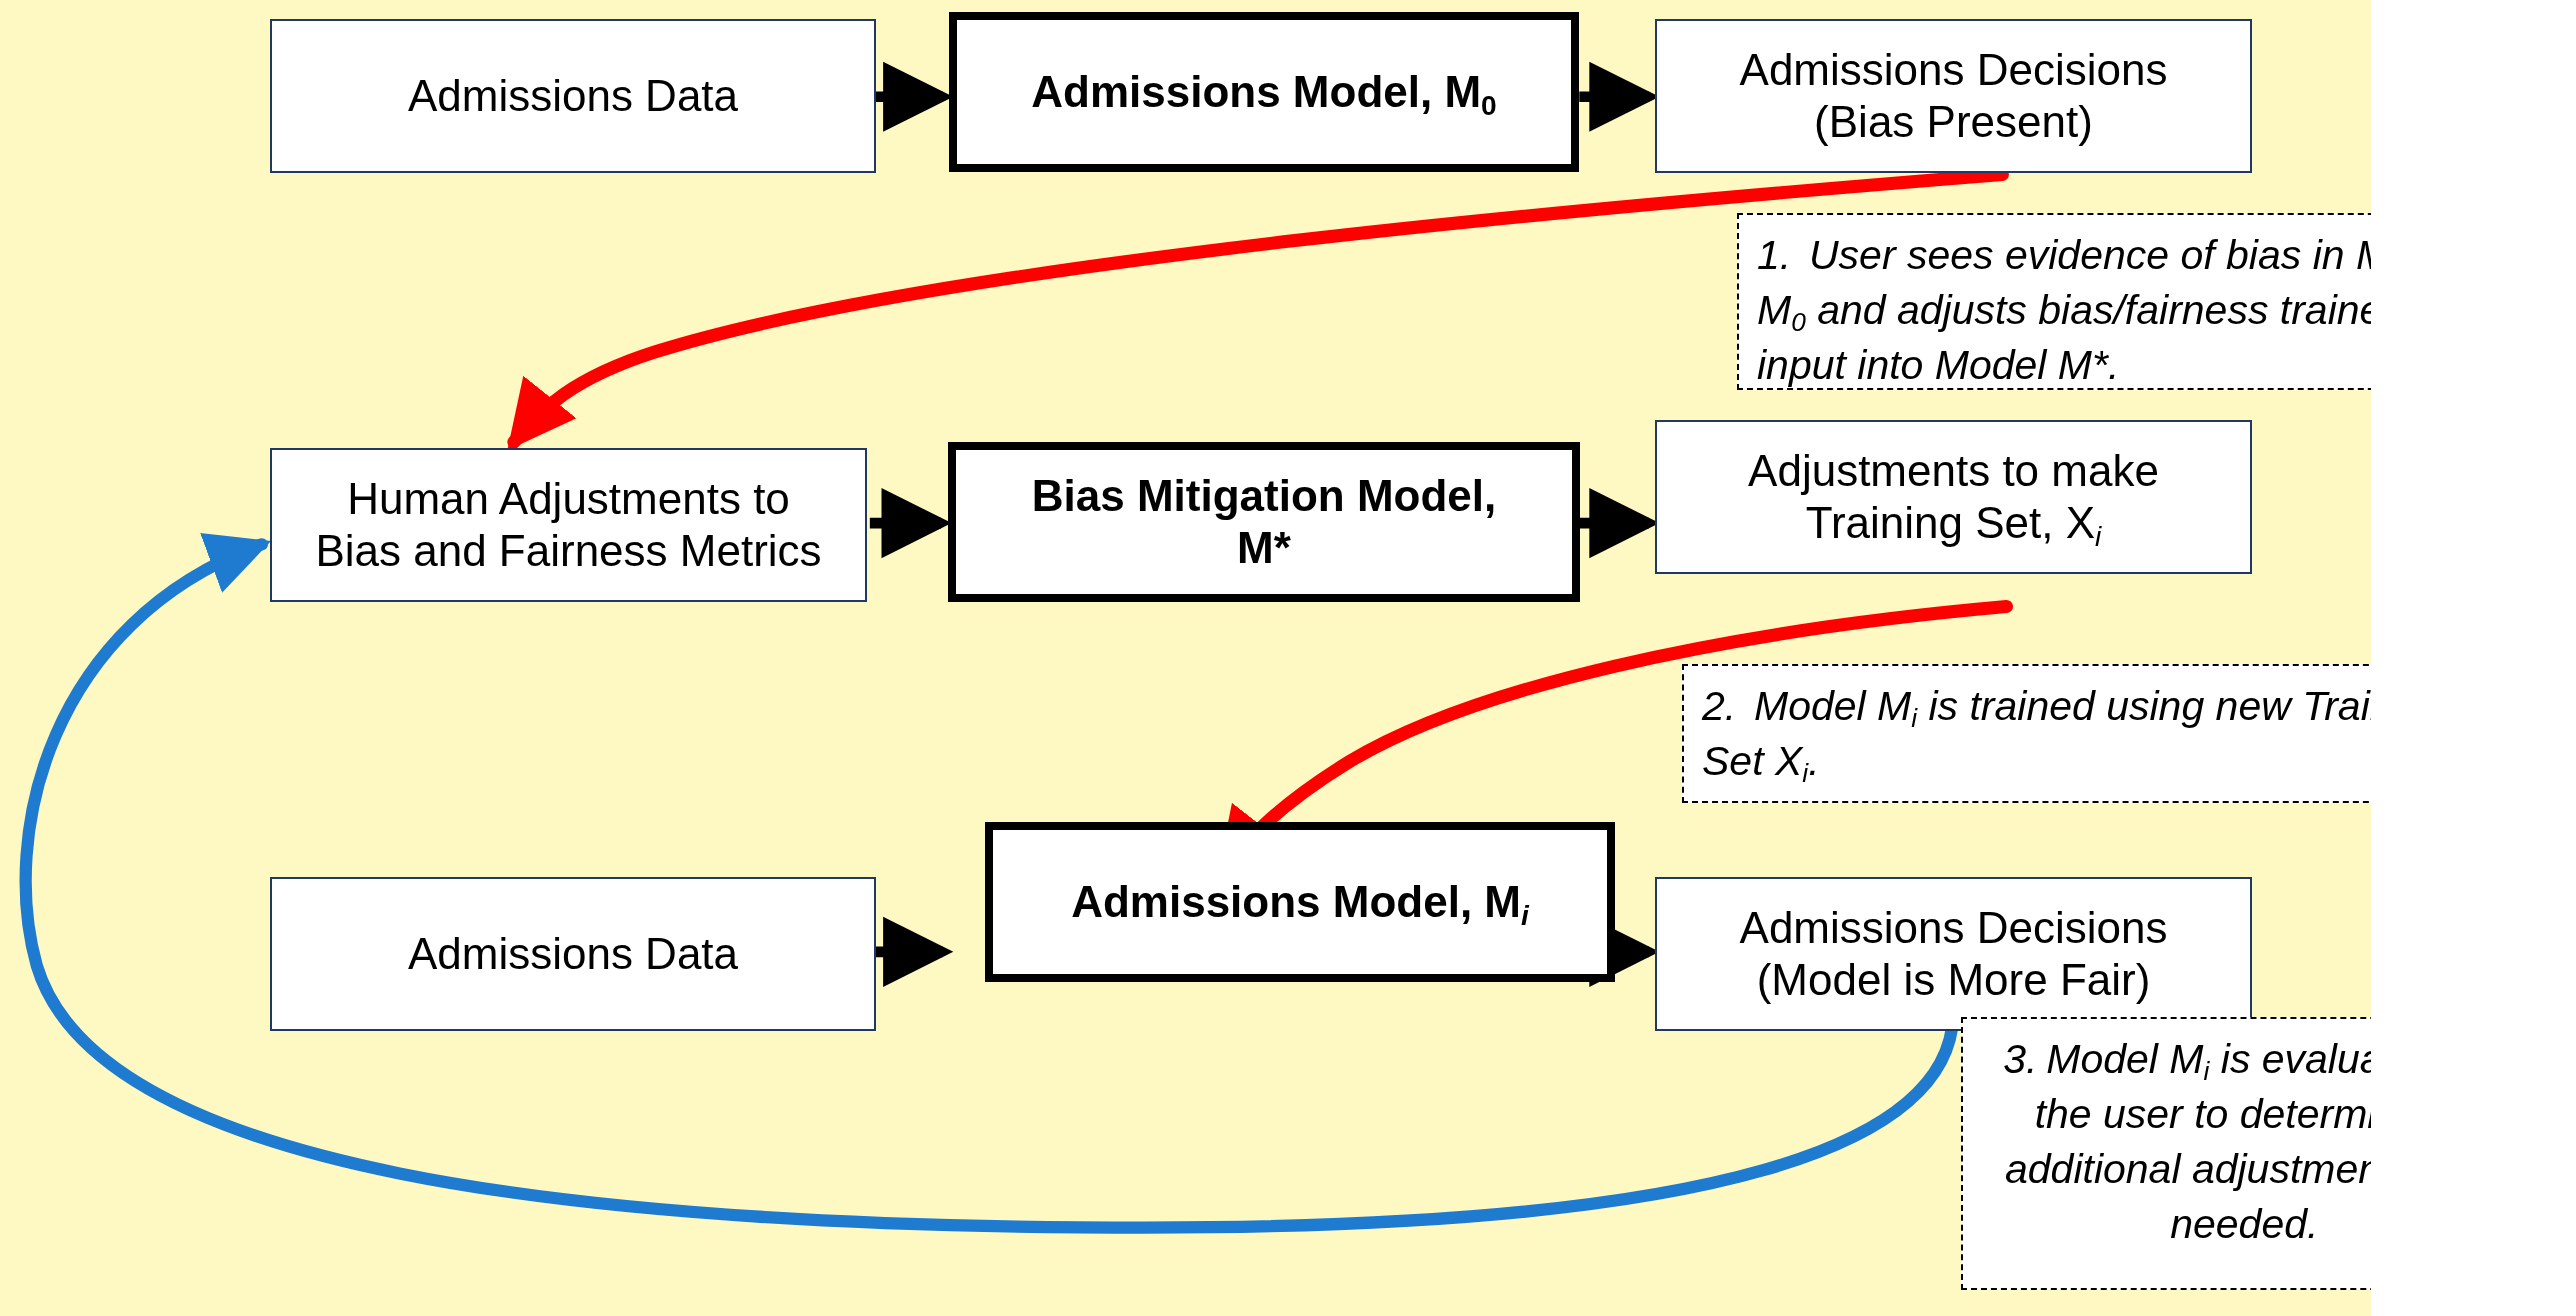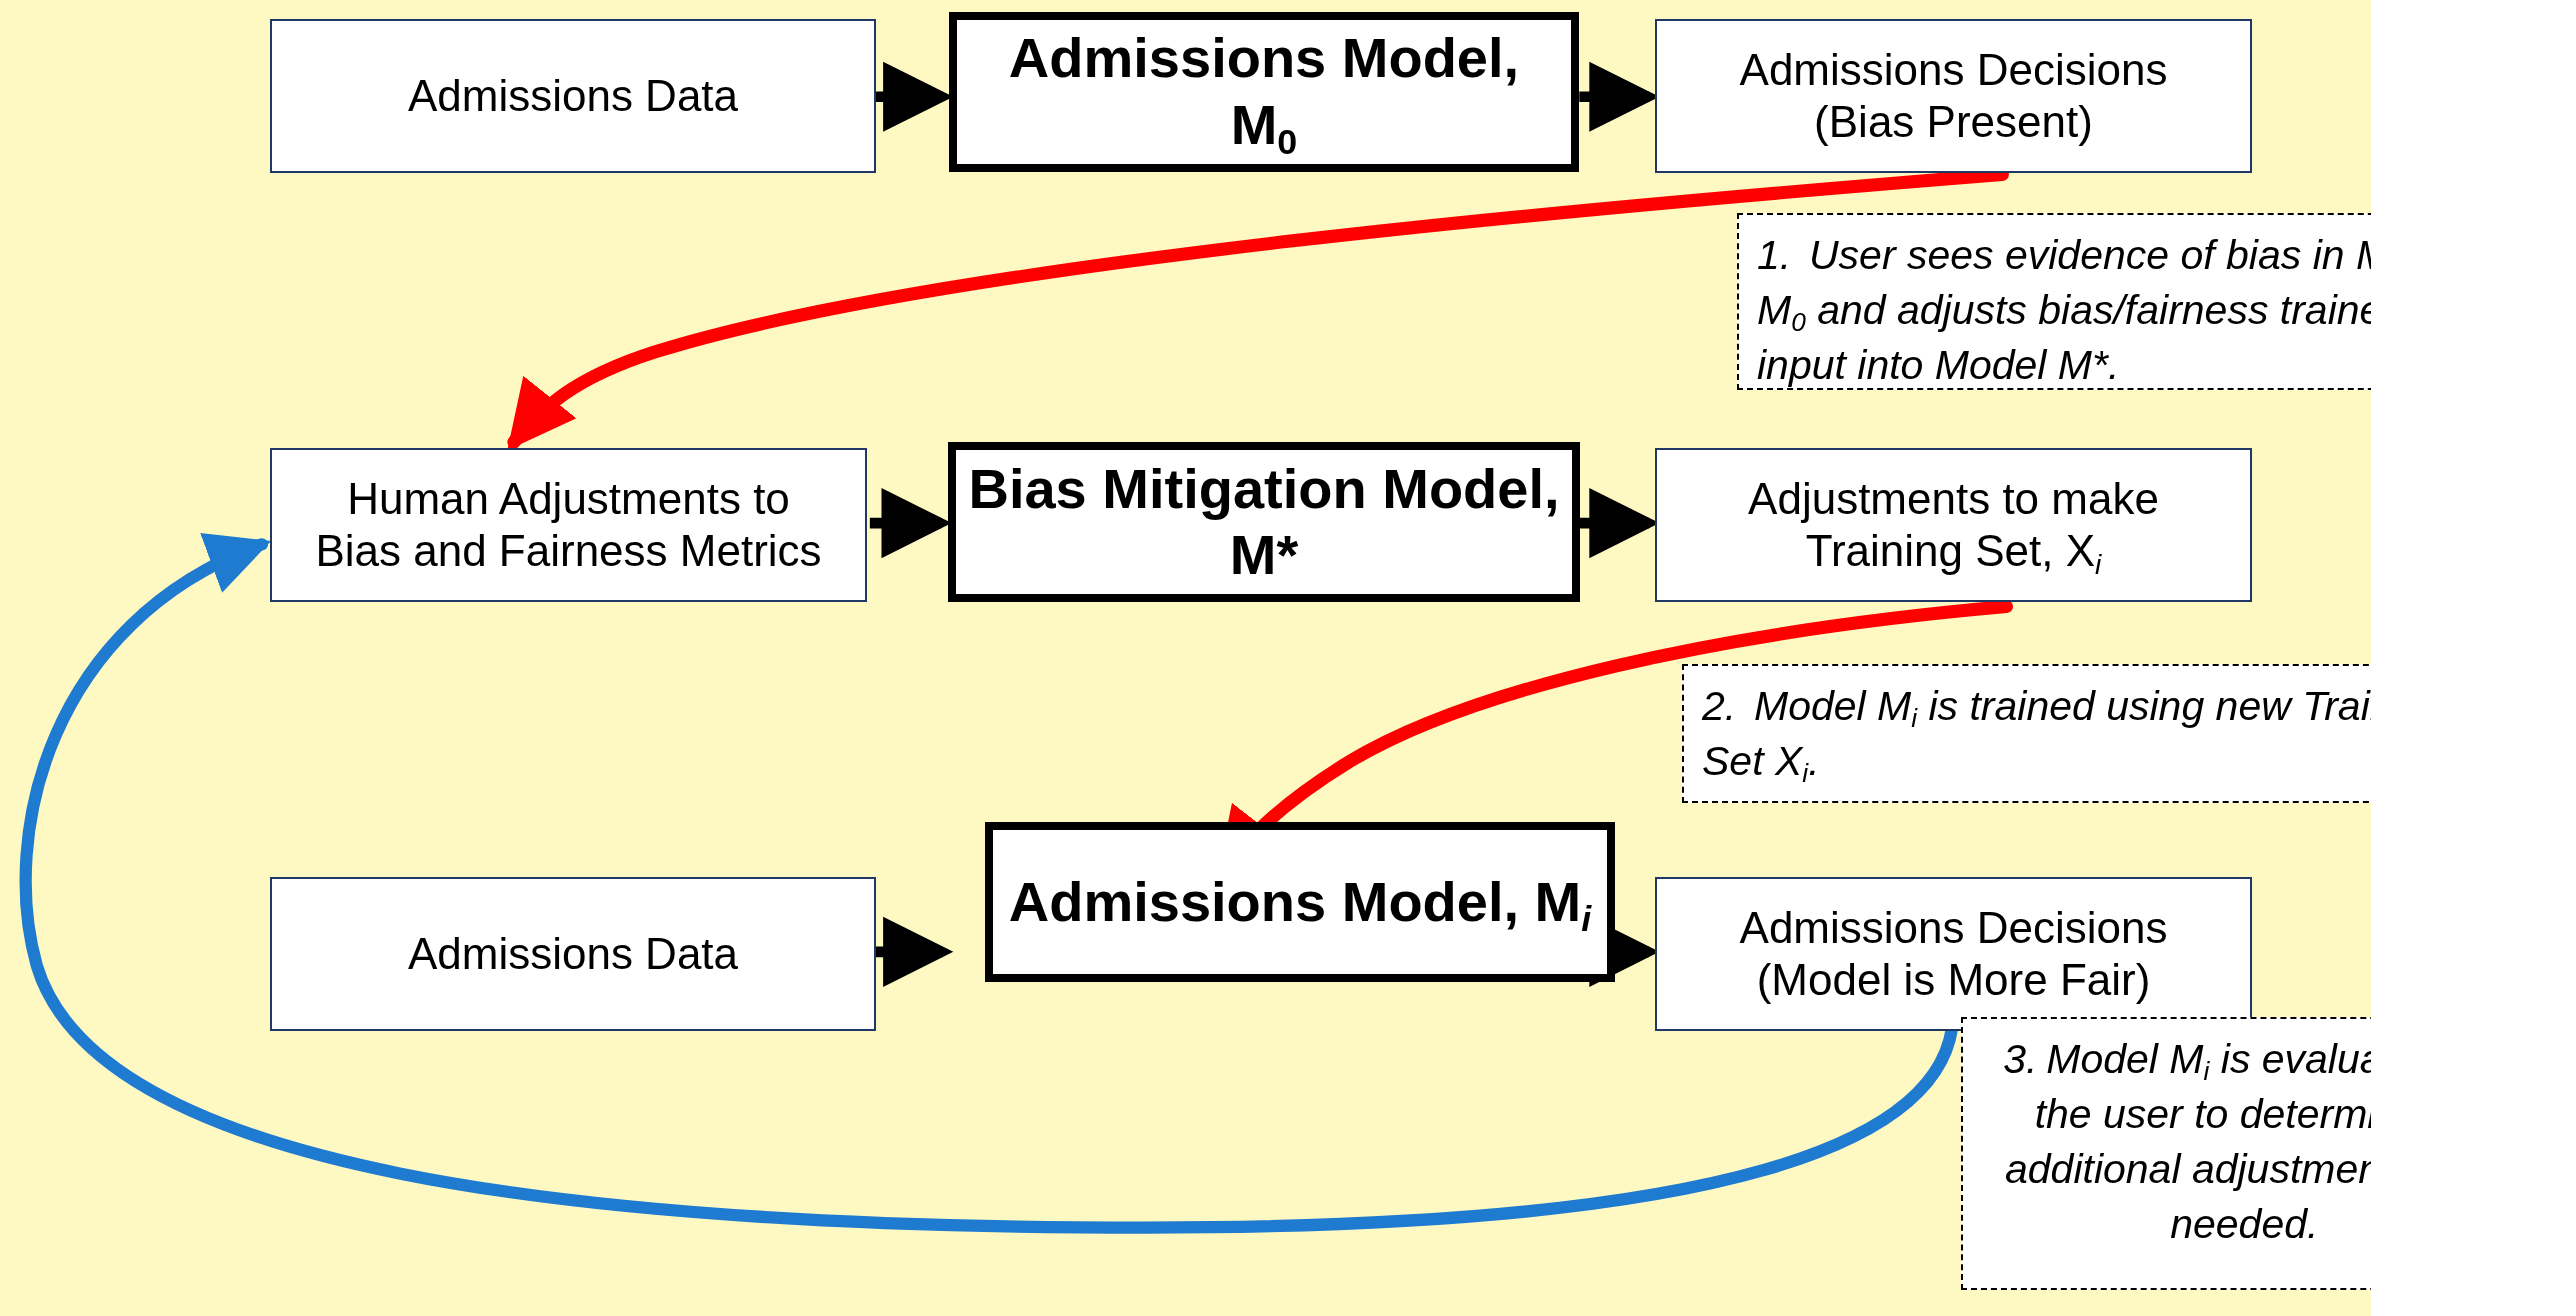--- a/index.html
+++ b/index.html
@@ -34,7 +34,7 @@
   }
   .node.model-node {
     border: 8.2px solid #000000;
-    font-size: 56px;
+    font-size: 44px;
     font-weight: 700;
   }
   .node .label {

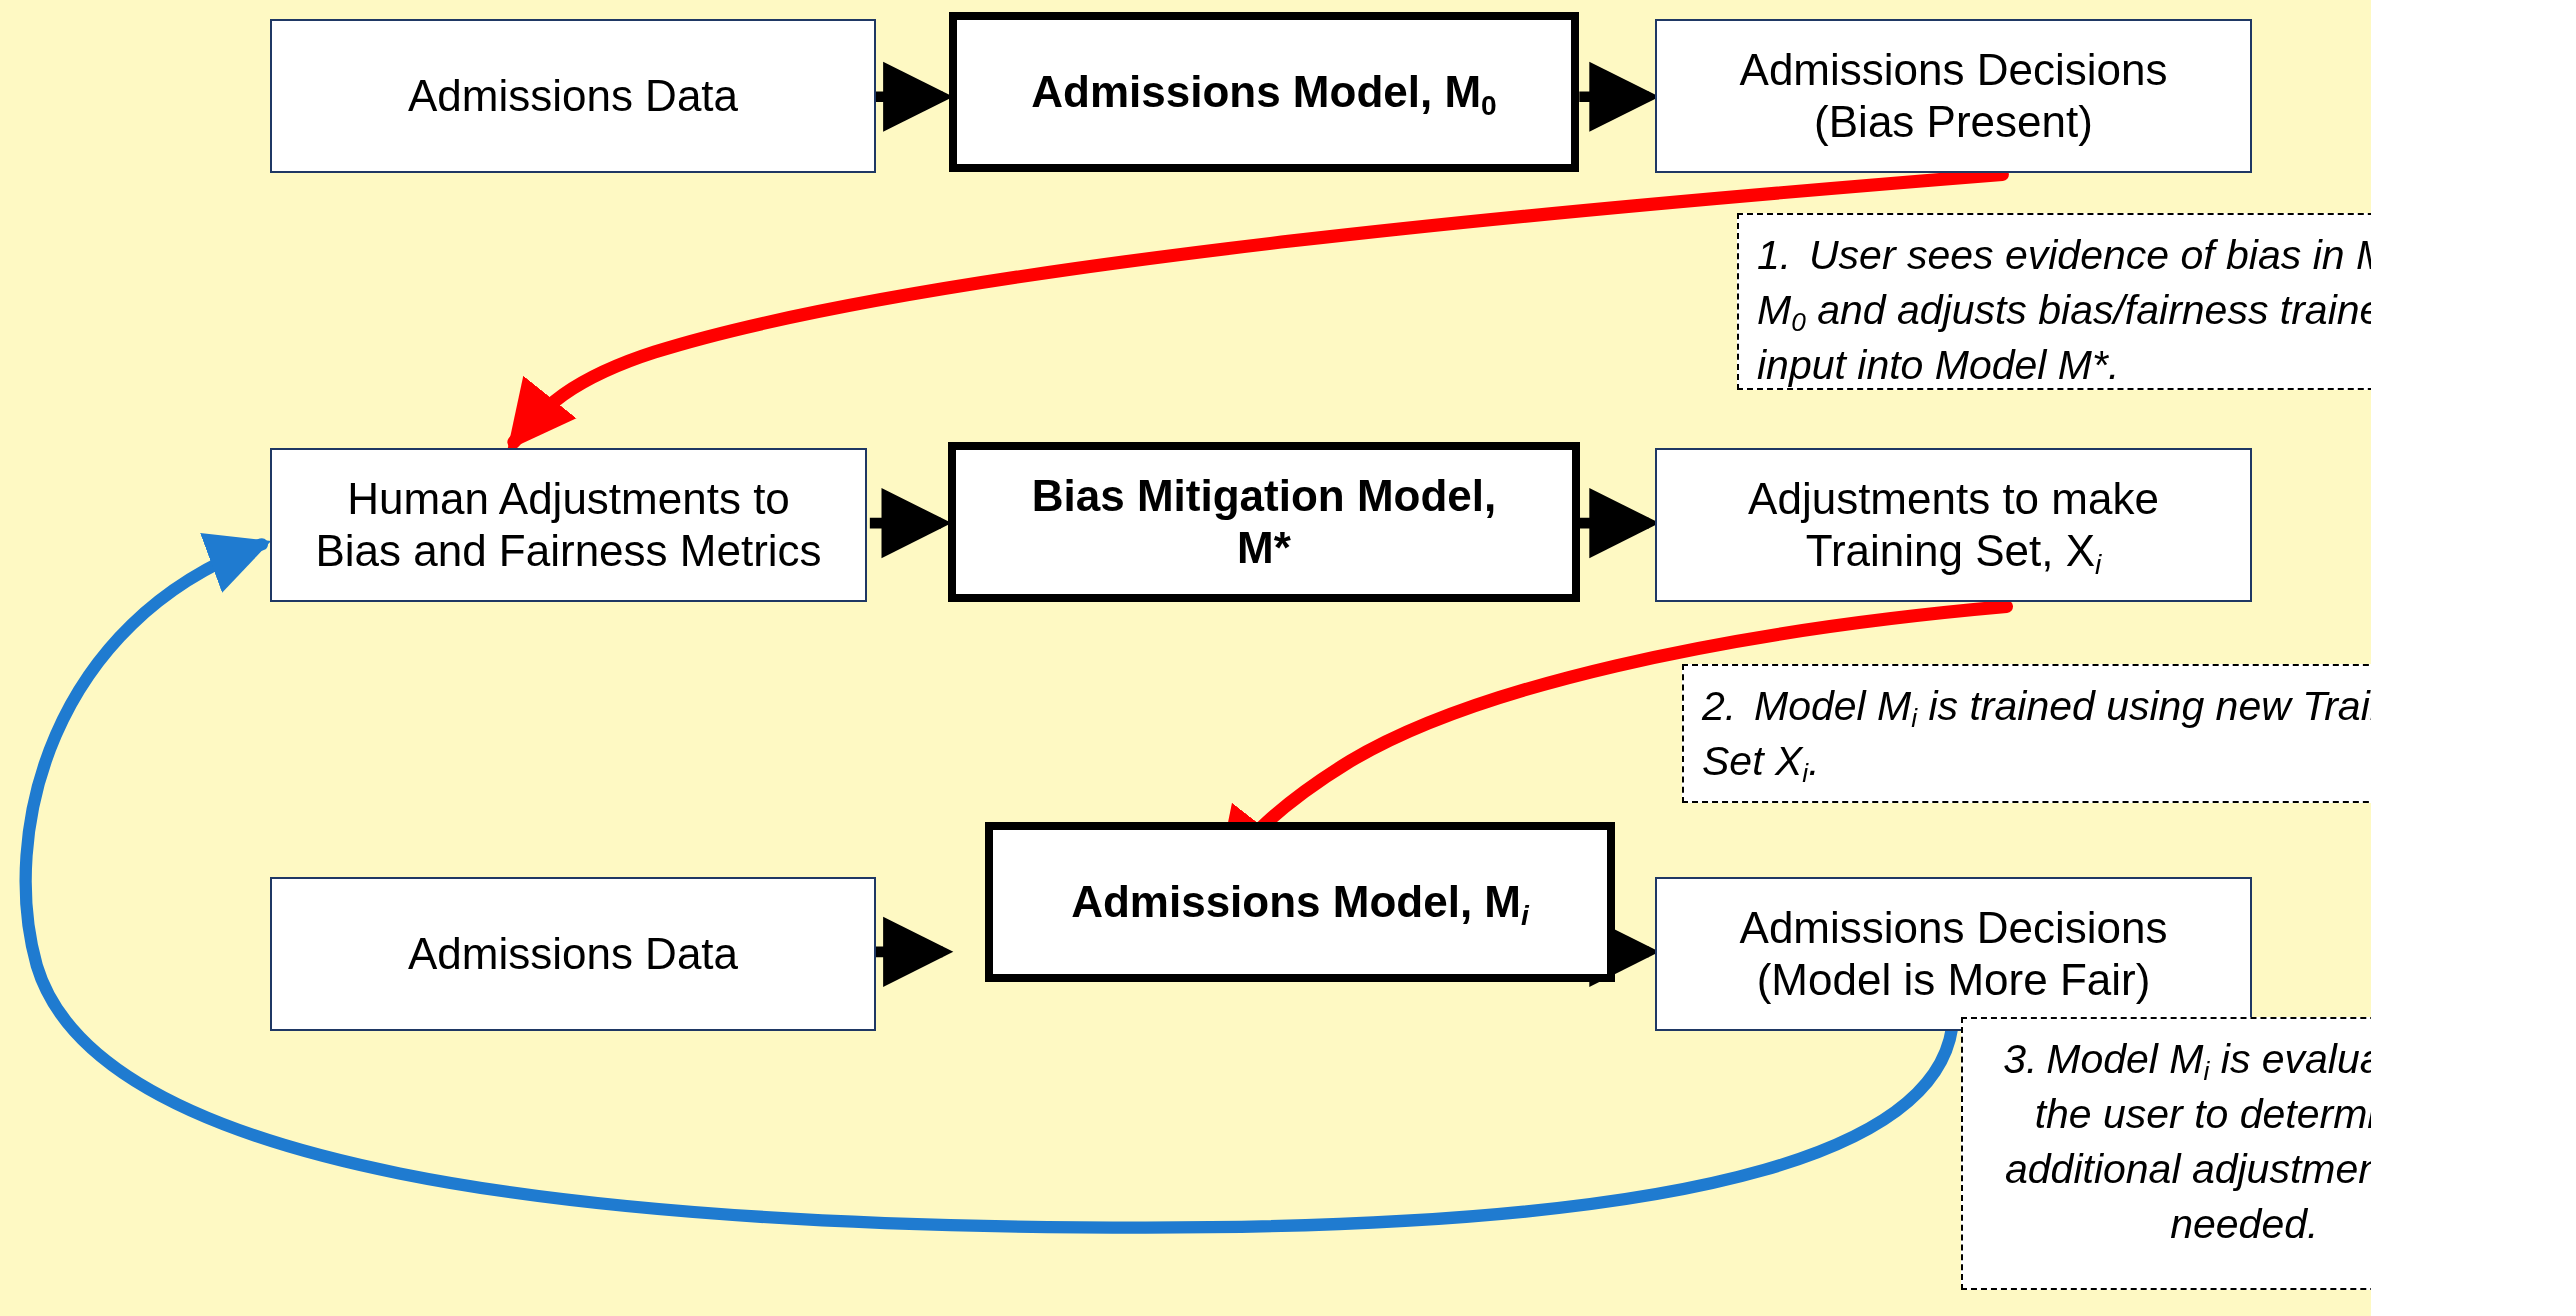--- a/index.html
+++ b/index.html
@@ -137,7 +137,7 @@
     <span class="label"><span>Human Adjustments to</span><br><span>Bias and Fairness Metrics</span></span>
   </div>
 
-  <div class="node data-node" style="left:1655px; top:448px; width:597px; height:154px;">
+  <div class="node data-node" style="left:1655px; top:420px; width:597px; height:154px;">
     <span class="label"><span>Adjustments to make</span><br><span>Training Set, X</span><sub class="sb-i">i</sub></span>
   </div>
 

